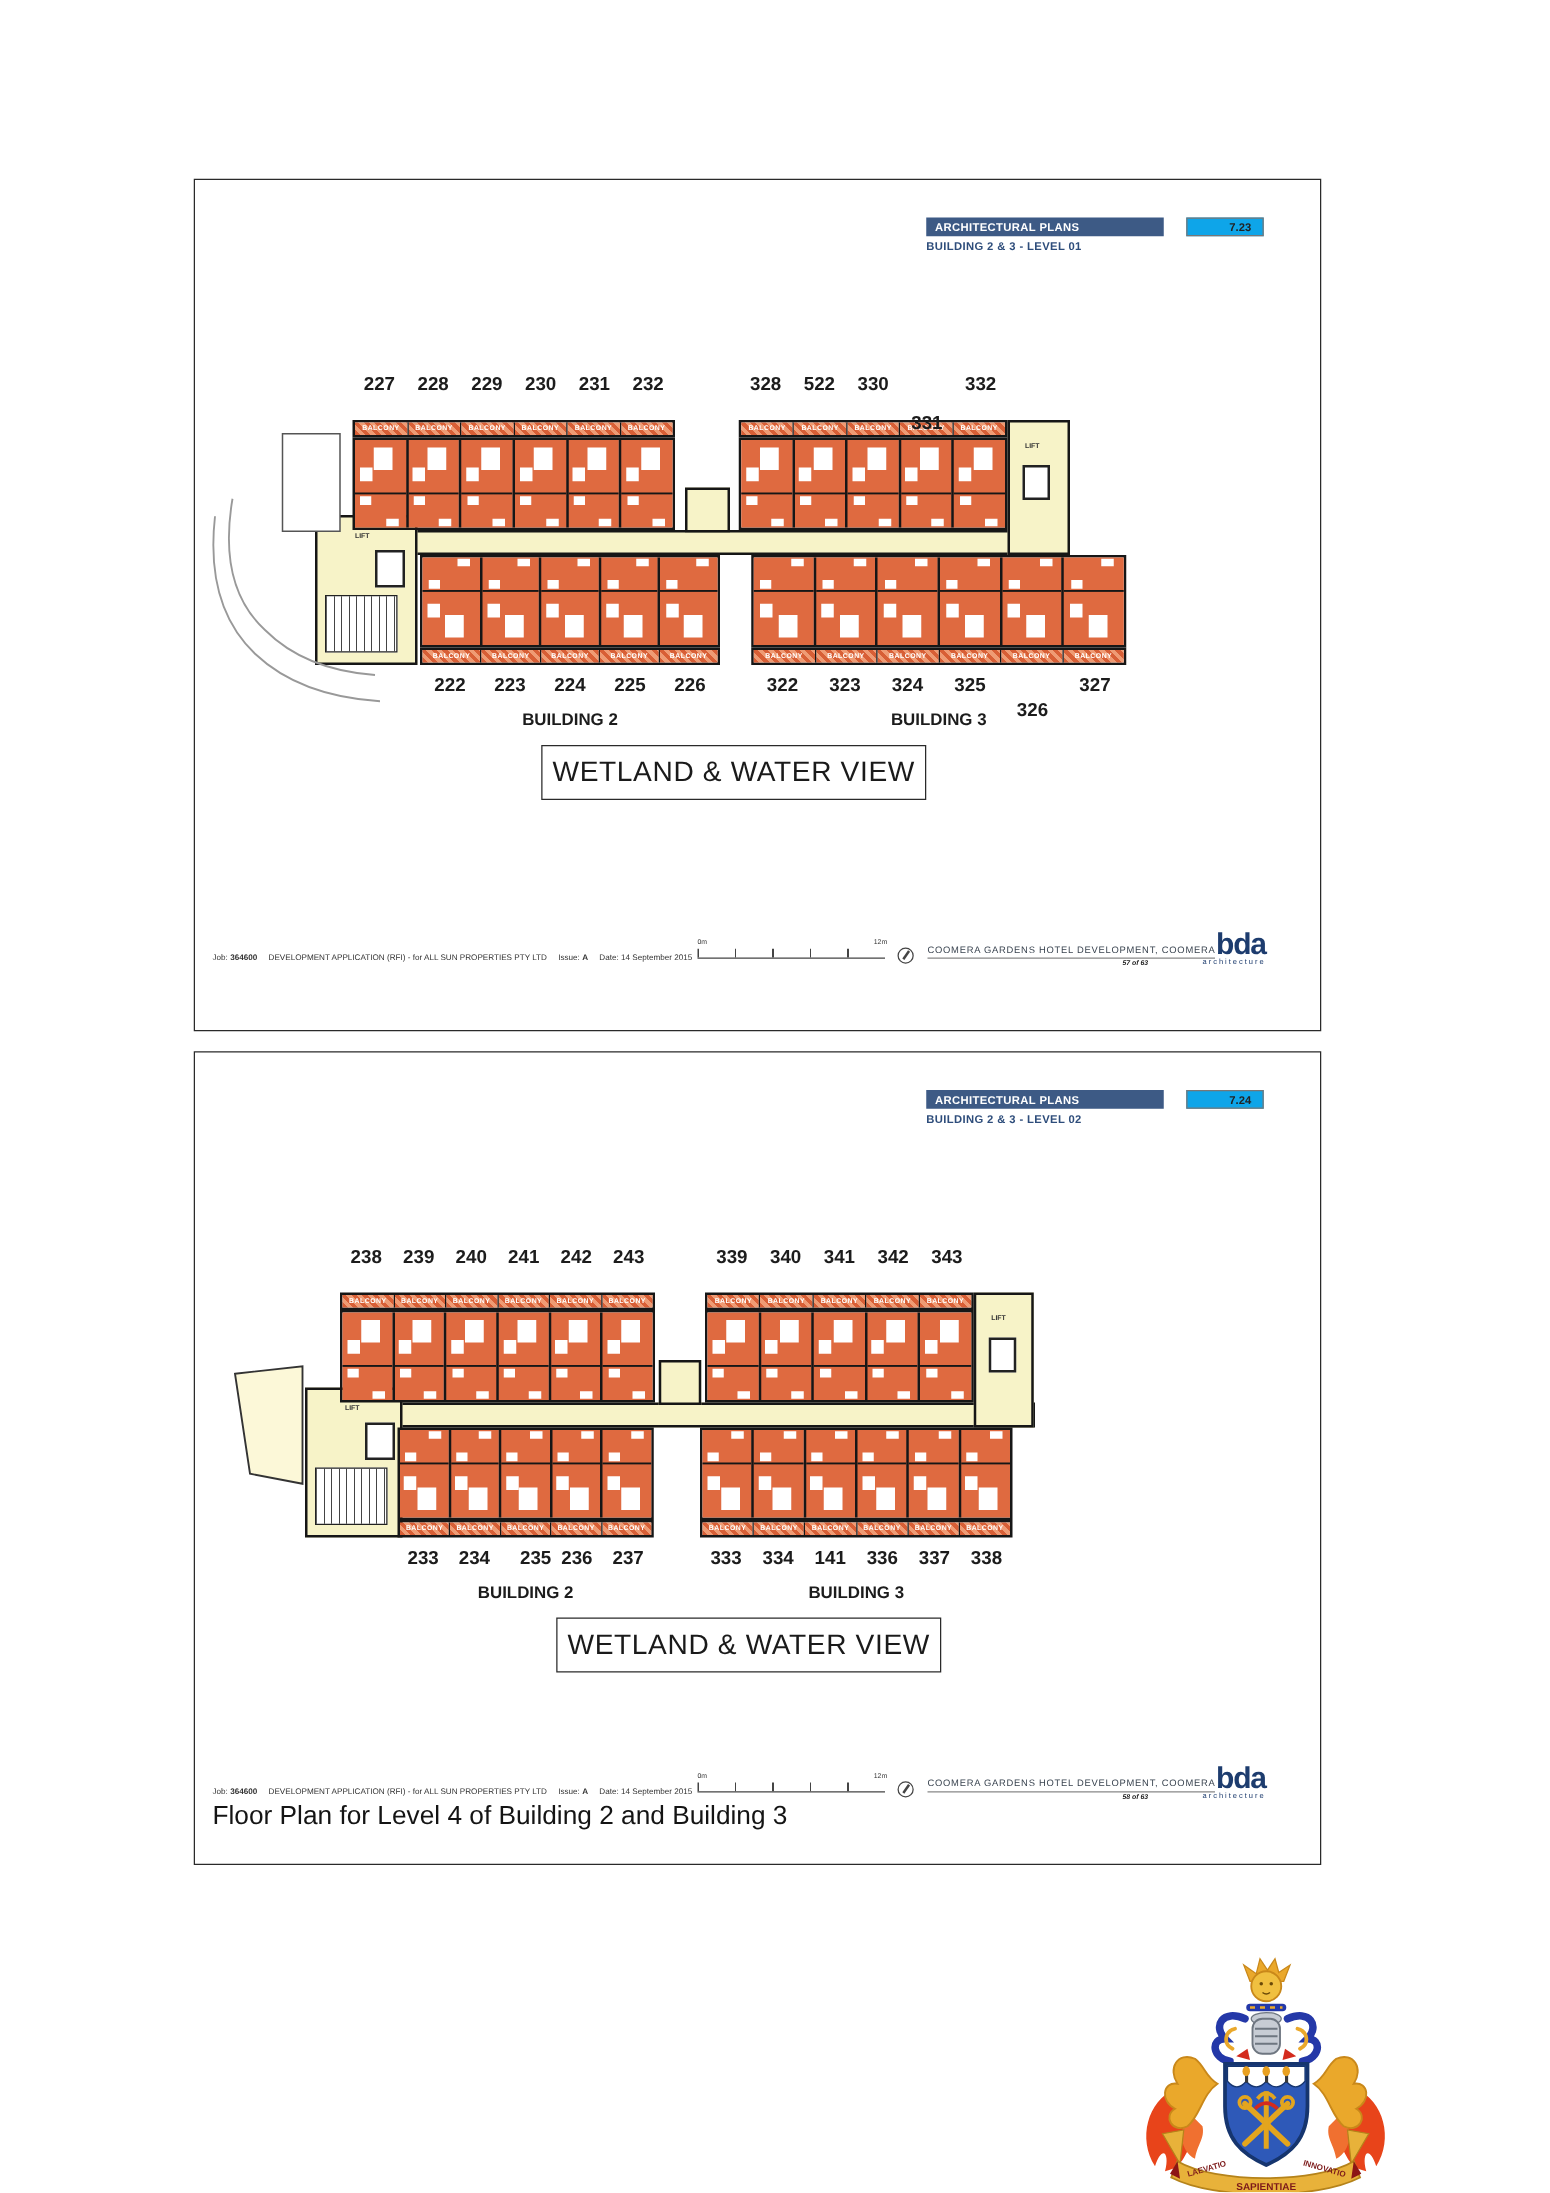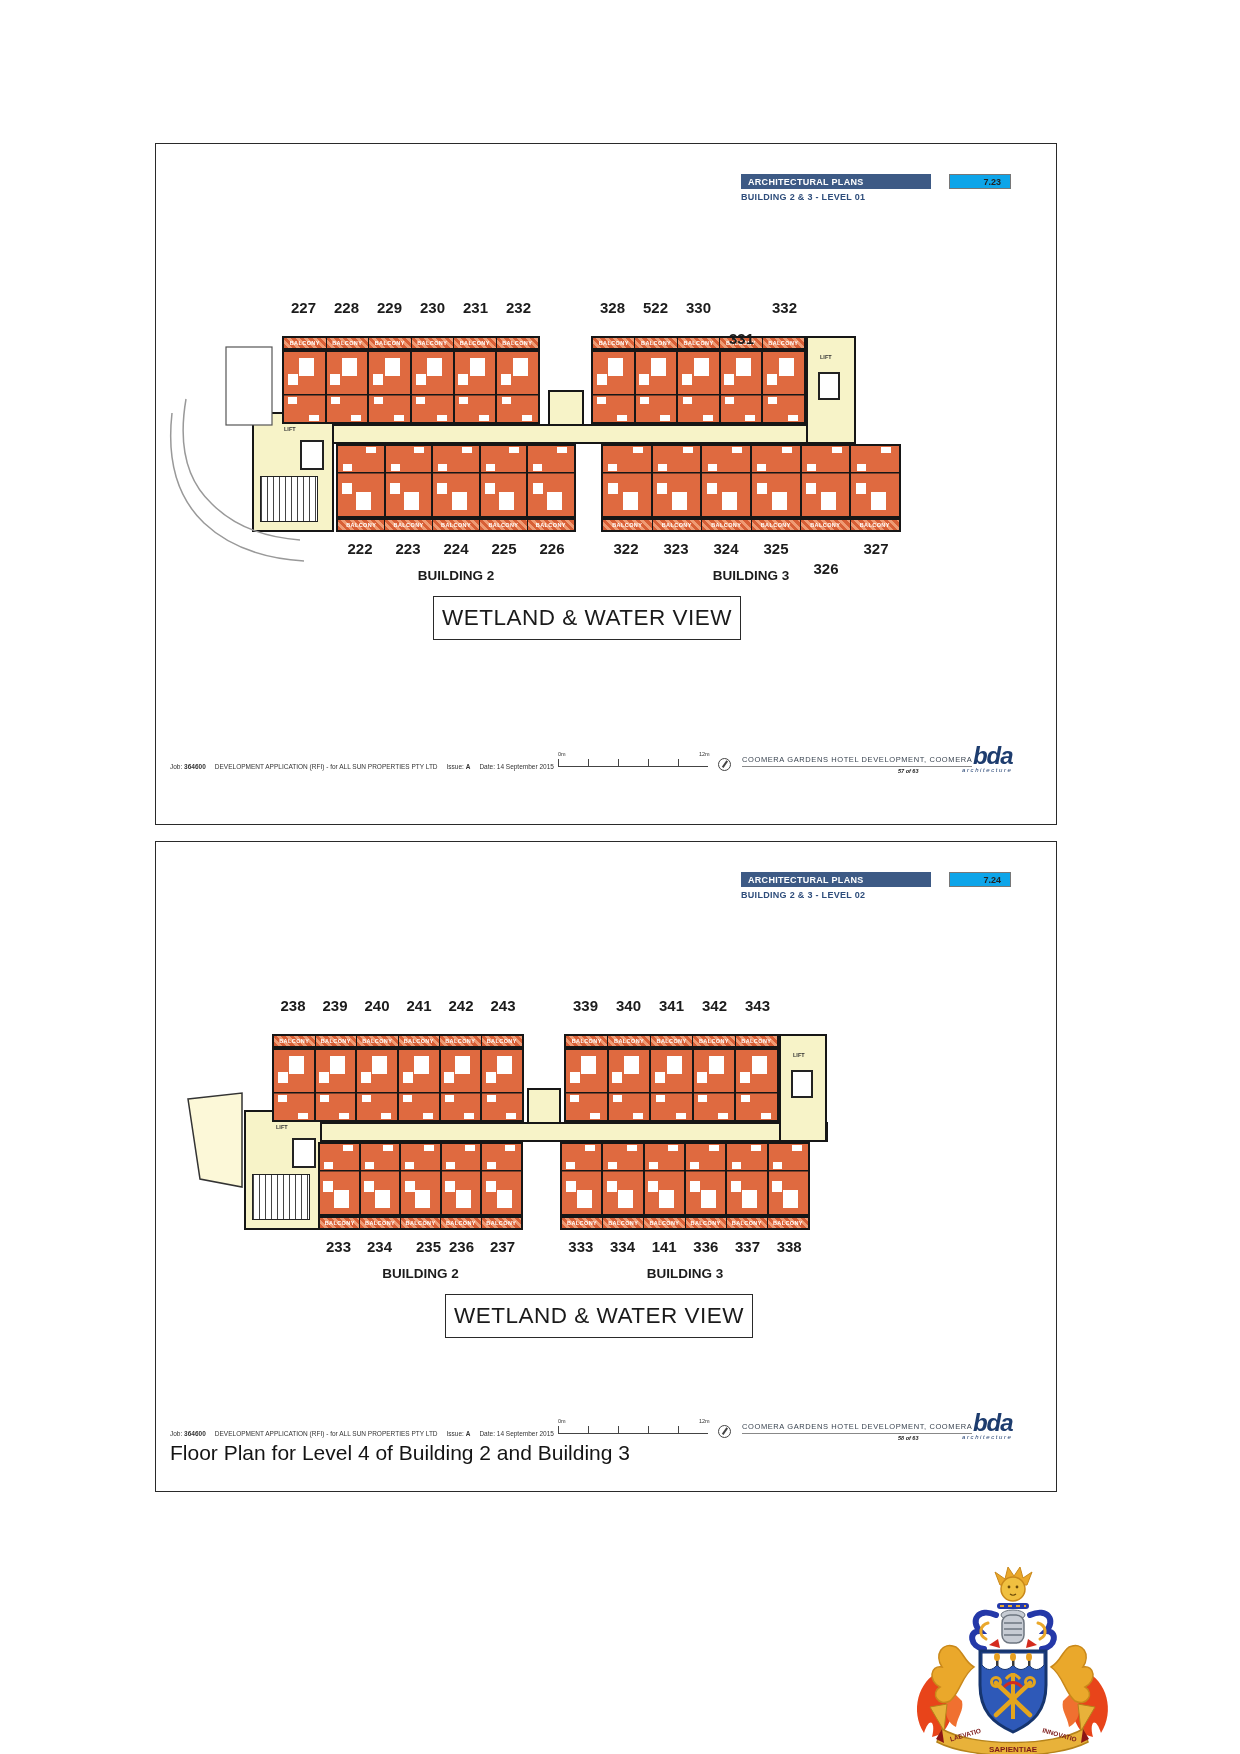--- a/index.html
+++ b/index.html
@@ -52,7 +52,7 @@
   .f-compass::after{content:"";position:absolute;left:5px;top:1px;width:1.5px;height:8px;background:#444;transform:rotate(35deg);}
   .f-project{position:absolute;left:586px;bottom:7px;font-size:7.5px;color:#3a4450;letter-spacing:.6px;border-bottom:1px solid #888;padding-bottom:2px;white-space:nowrap;}
   .f-sheet{position:absolute;left:742px;bottom:0;font-size:5.5px;font-weight:bold;font-style:italic;color:#222;}
-  .f-bda{position:absolute;left:806px;bottom:1px;text-align:right;font-style:italic;}
+  .f-bda{position:absolute;left:806px;bottom:1px;text-align:right;}
   .f-bda-name{display:block;font-size:24px;font-weight:800;color:var(--navy,#1d3c6e);line-height:.75;letter-spacing:-1px;}
   .f-bda-sub{display:block;font-size:6px;letter-spacing:1.6px;color:var(--navy,#1d3c6e);margin-top:2px;}
   .caption{position:absolute;left:14px;font-size:21px;color:#141414;white-space:nowrap;}

